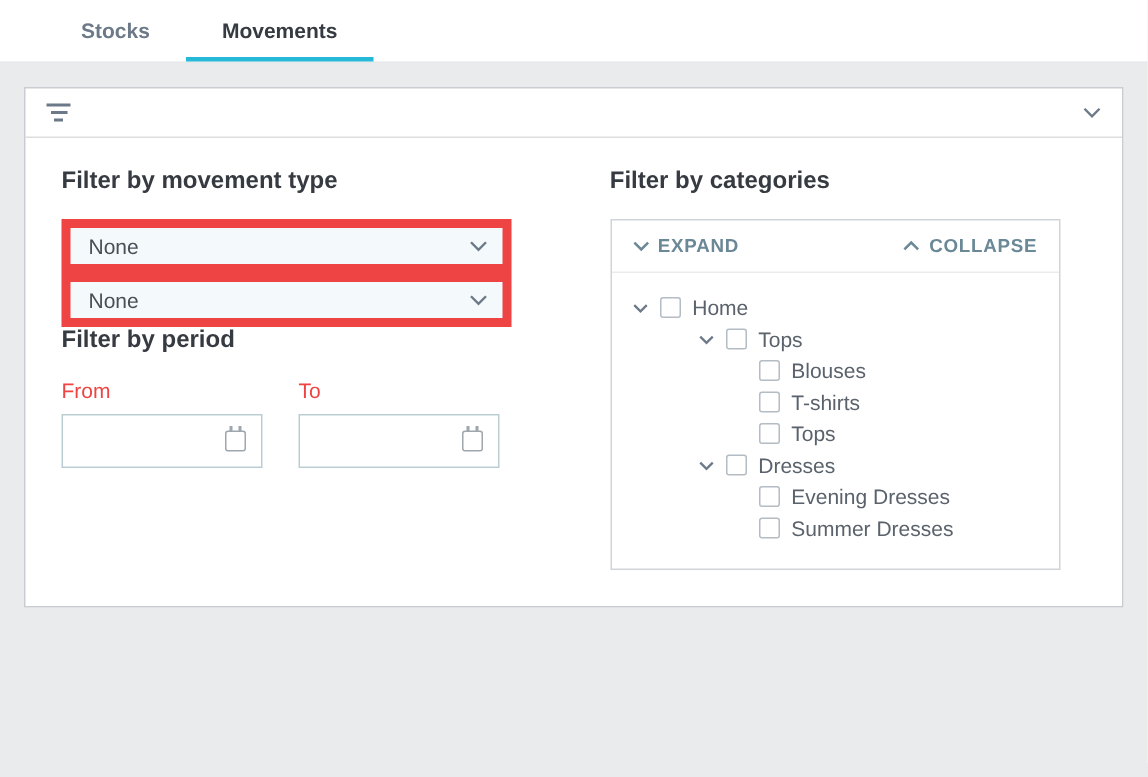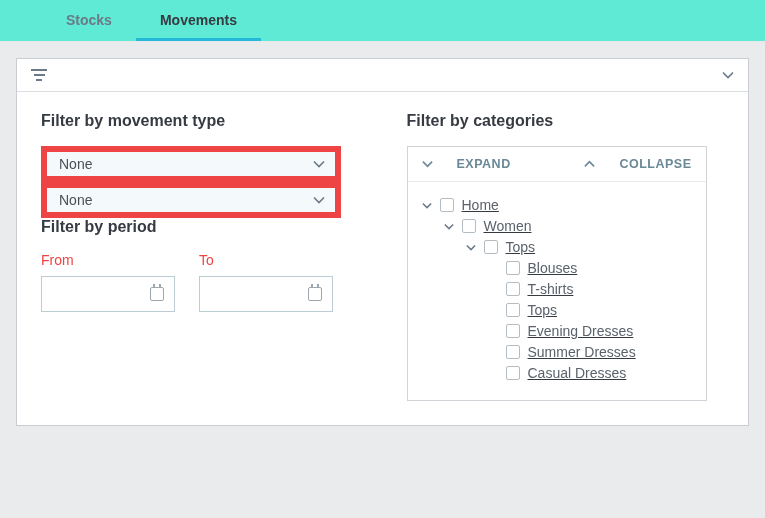--- a/index.html
+++ b/index.html
@@ -16,10 +16,10 @@
     position: relative;
   }
   .tabbar {
-    background: #5eead4;
+    background: #ffffff;
     display: flex;
     align-items: stretch;
-    padding-left: 42px;
+    padding-left: 30px;
     border-bottom: 1px solid #e5e7e9;
     height: 42px;
   }

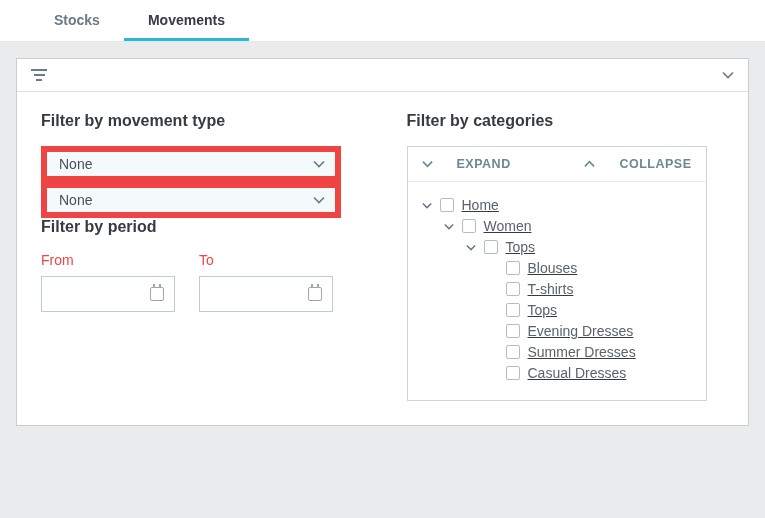--- a/index.html
+++ b/index.html
@@ -113,7 +113,7 @@
     border-bottom: 1px solid #e9ebed;
   }
   .cat-action {
-    display:flex; align-items:center; gap:24px;
+    display:flex; align-items:center; gap:6px;
     color:#6a8896; font-size:12.5px; letter-spacing:0.5px; font-weight:600;
     cursor:pointer;
   }

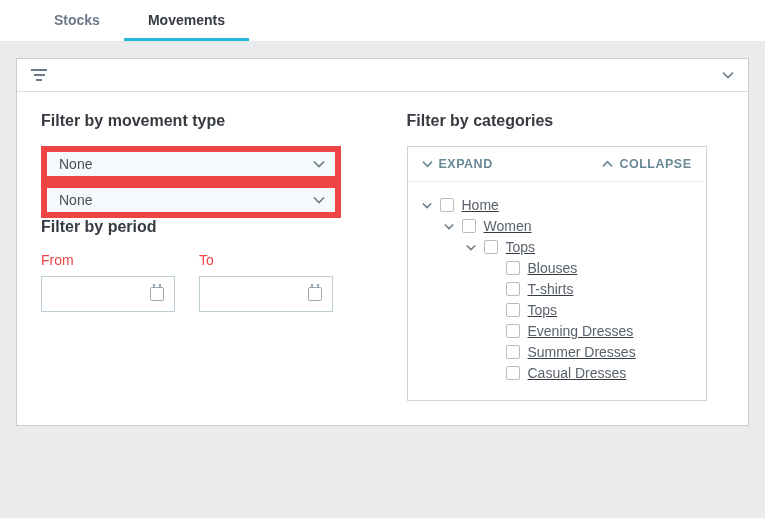--- a/index.html
+++ b/index.html
@@ -119,7 +119,6 @@
   }
   .tree {
     padding: 10px 14px 14px;
-    text-decoration: underline;
   }
   .tree ul { list-style:none; padding-left: 22px; }
   .tree > ul { padding-left: 0; }

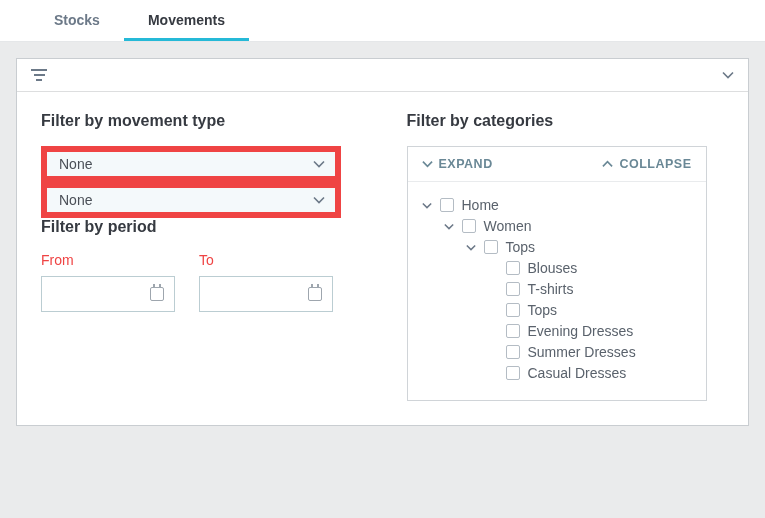--- a/index.html
+++ b/index.html
@@ -249,15 +249,6 @@
                   </div>
                   <ul>
                     <li>
-                      <div class="node">
-                        <span class="chev">
-                            <svg width="10" height="7" viewBox="0 0 12 8">
-                              <path d="M1 1.5 L6 6.5 L11 1.5" fill="none" stroke="#6c7988" stroke-width="1.8"></path>
-                            </svg>
-                          </span>
-                        <span class="cb"></span>
-                        <span class="node-label">Women</span>
-                      </div>
                       <ul>
                         <li>
                           <div class="node">

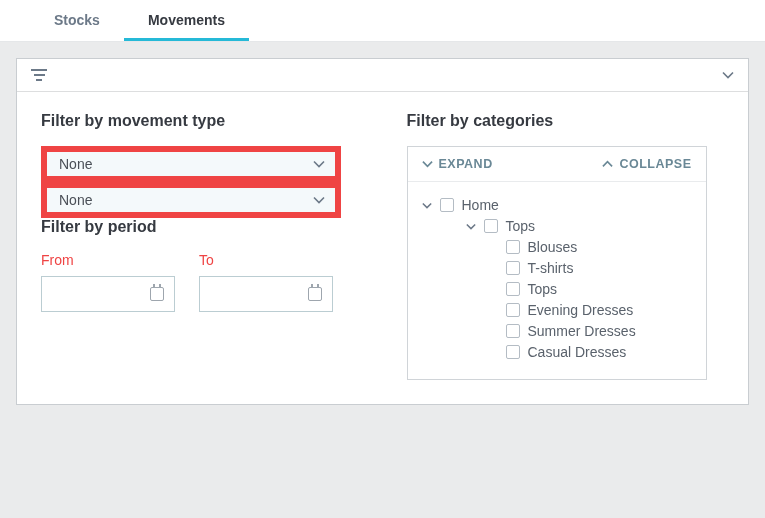--- a/index.html
+++ b/index.html
@@ -285,6 +285,15 @@
                           </ul>
                         </li>
                         <li>
+                          <div class="node">
+                            <span class="chev">
+                                <svg width="10" height="7" viewBox="0 0 12 8">
+                                  <path d="M1 1.5 L6 6.5 L11 1.5" fill="none" stroke="#6c7988" stroke-width="1.8"></path>
+                                </svg>
+                              </span>
+                            <span class="cb"></span>
+                            <span class="node-label">Dresses</span>
+                          </div>
                           <ul>
                             <li>
                                 <div class="node">

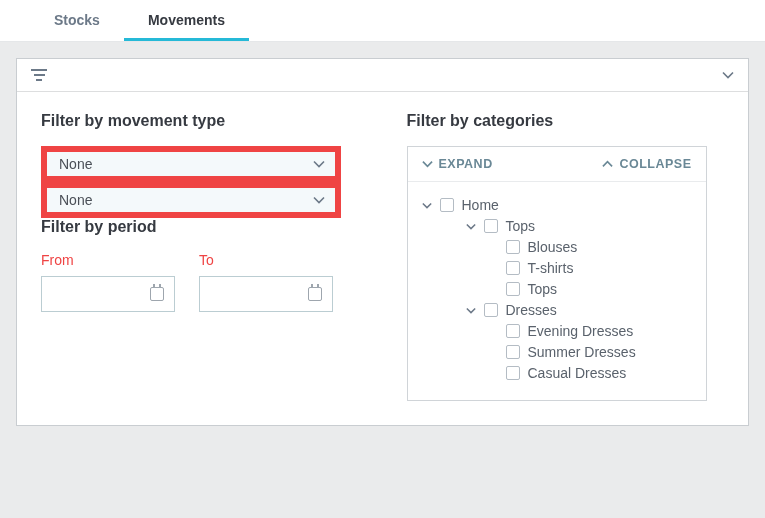--- a/index.html
+++ b/index.html
@@ -309,13 +309,6 @@
                                   <span class="node-label">Summer Dresses</span>
                                 </div>
                               </li>
-                            <li>
-                                <div class="node">
-                                  <span class="chev placeholder"></span>
-                                  <span class="cb"></span>
-                                  <span class="node-label">Casual Dresses</span>
-                                </div>
-                              </li>
                           </ul>
                         </li>
                       </ul>

